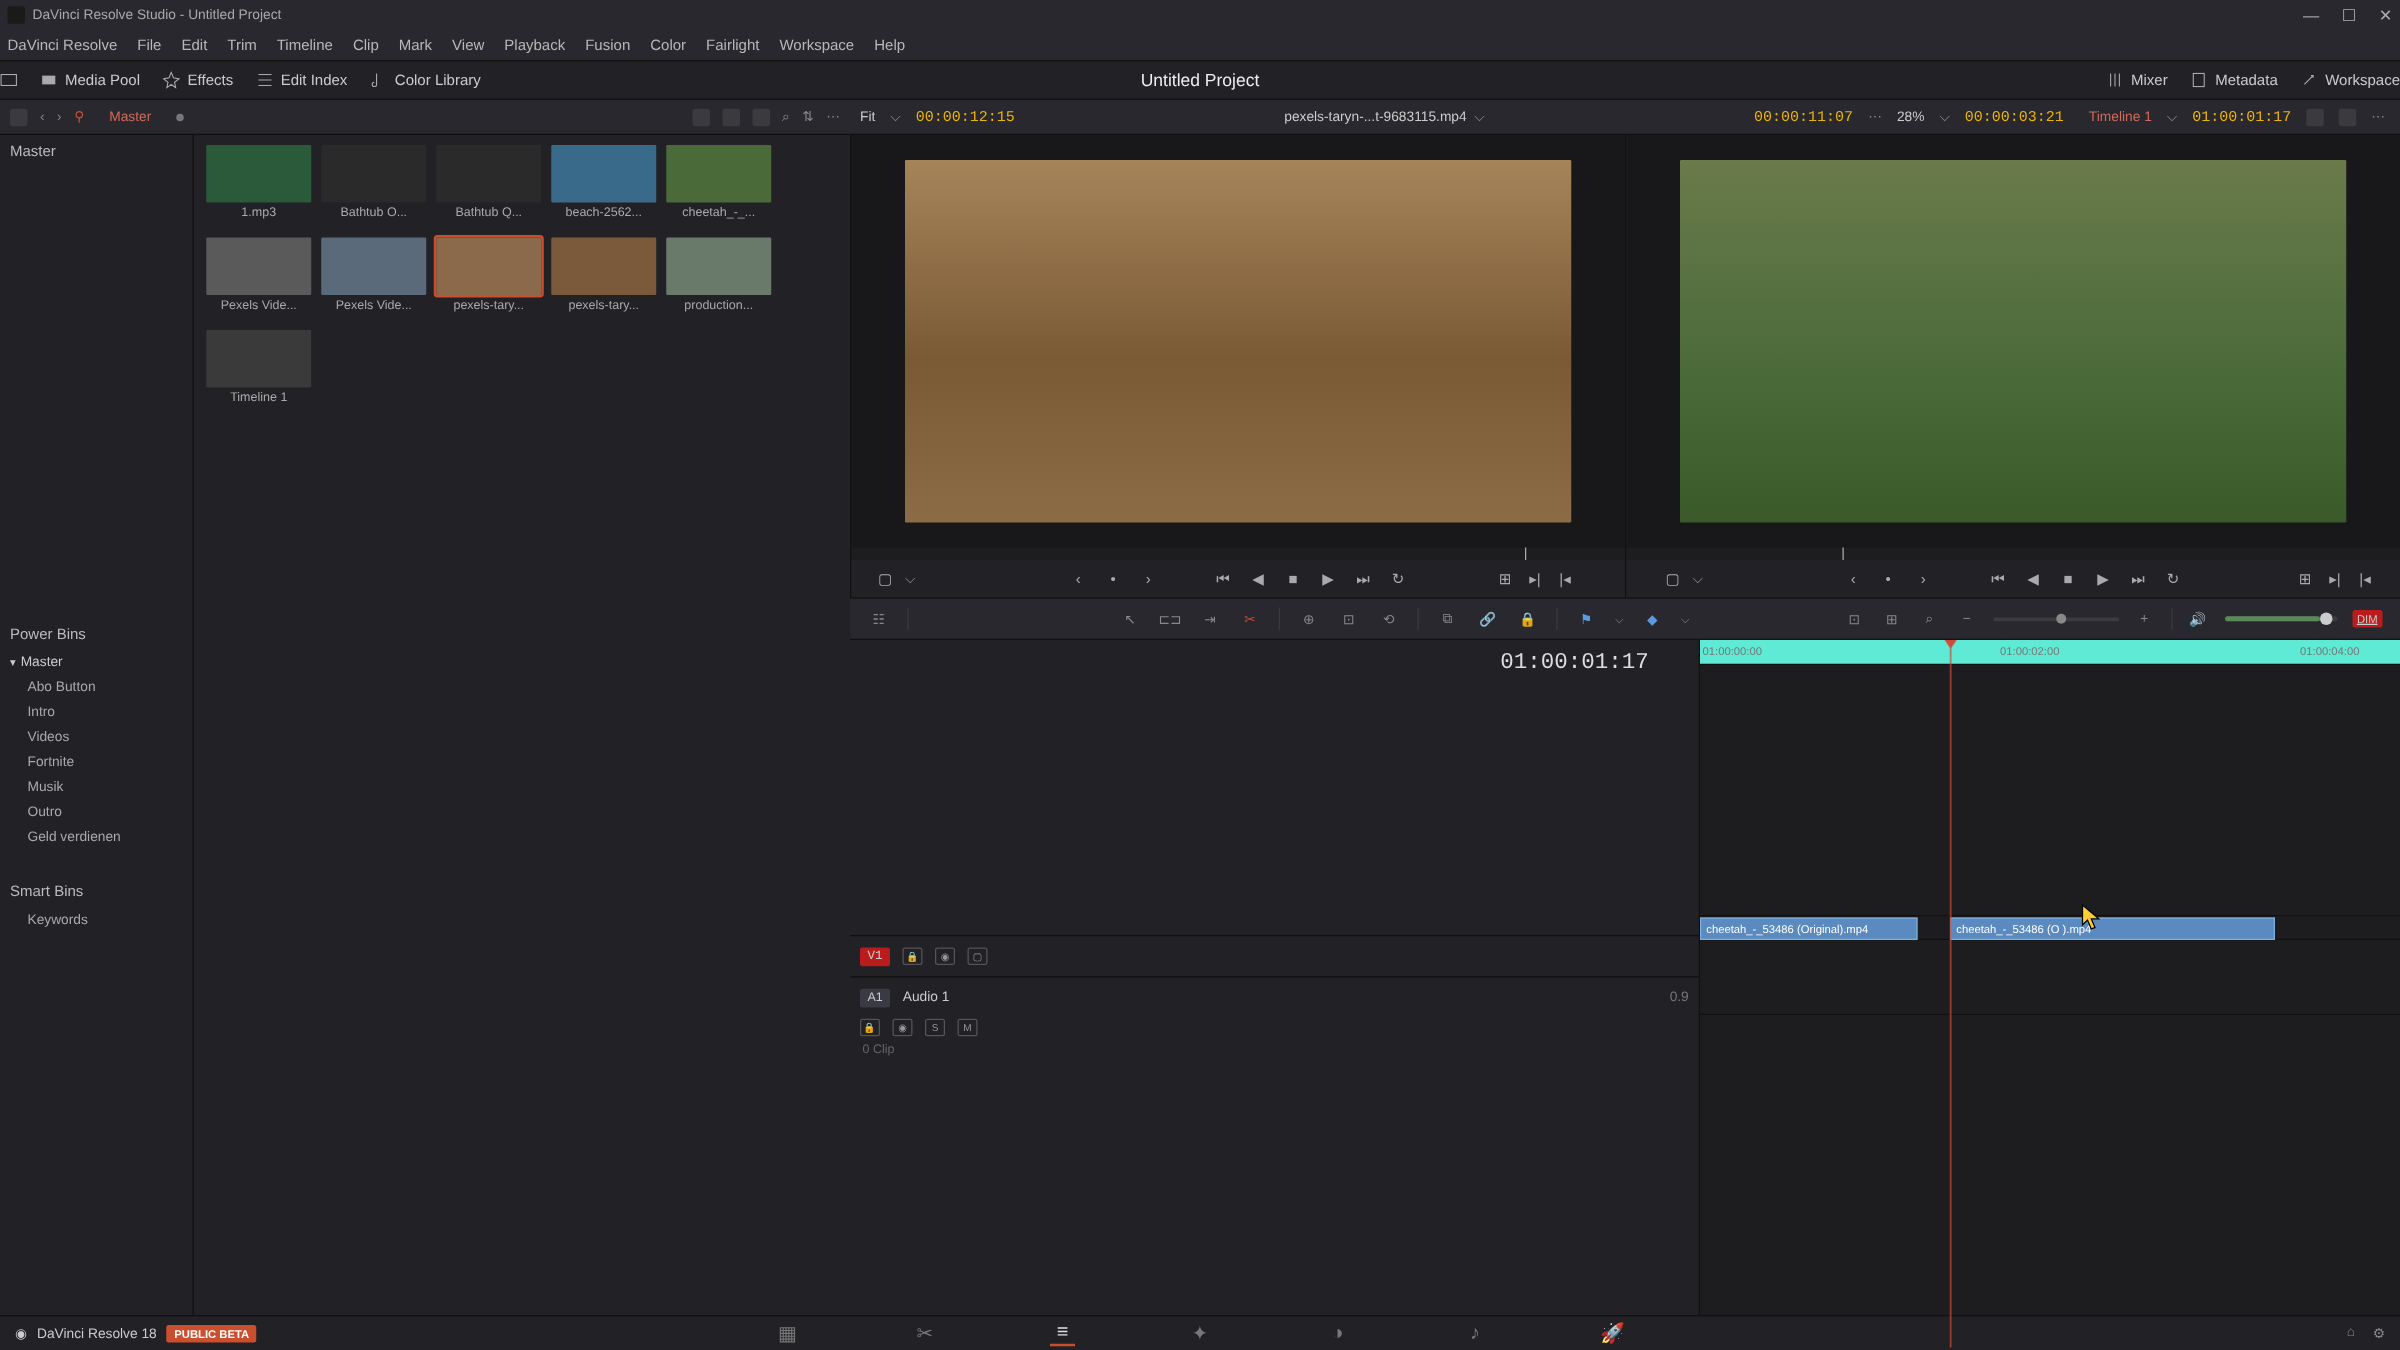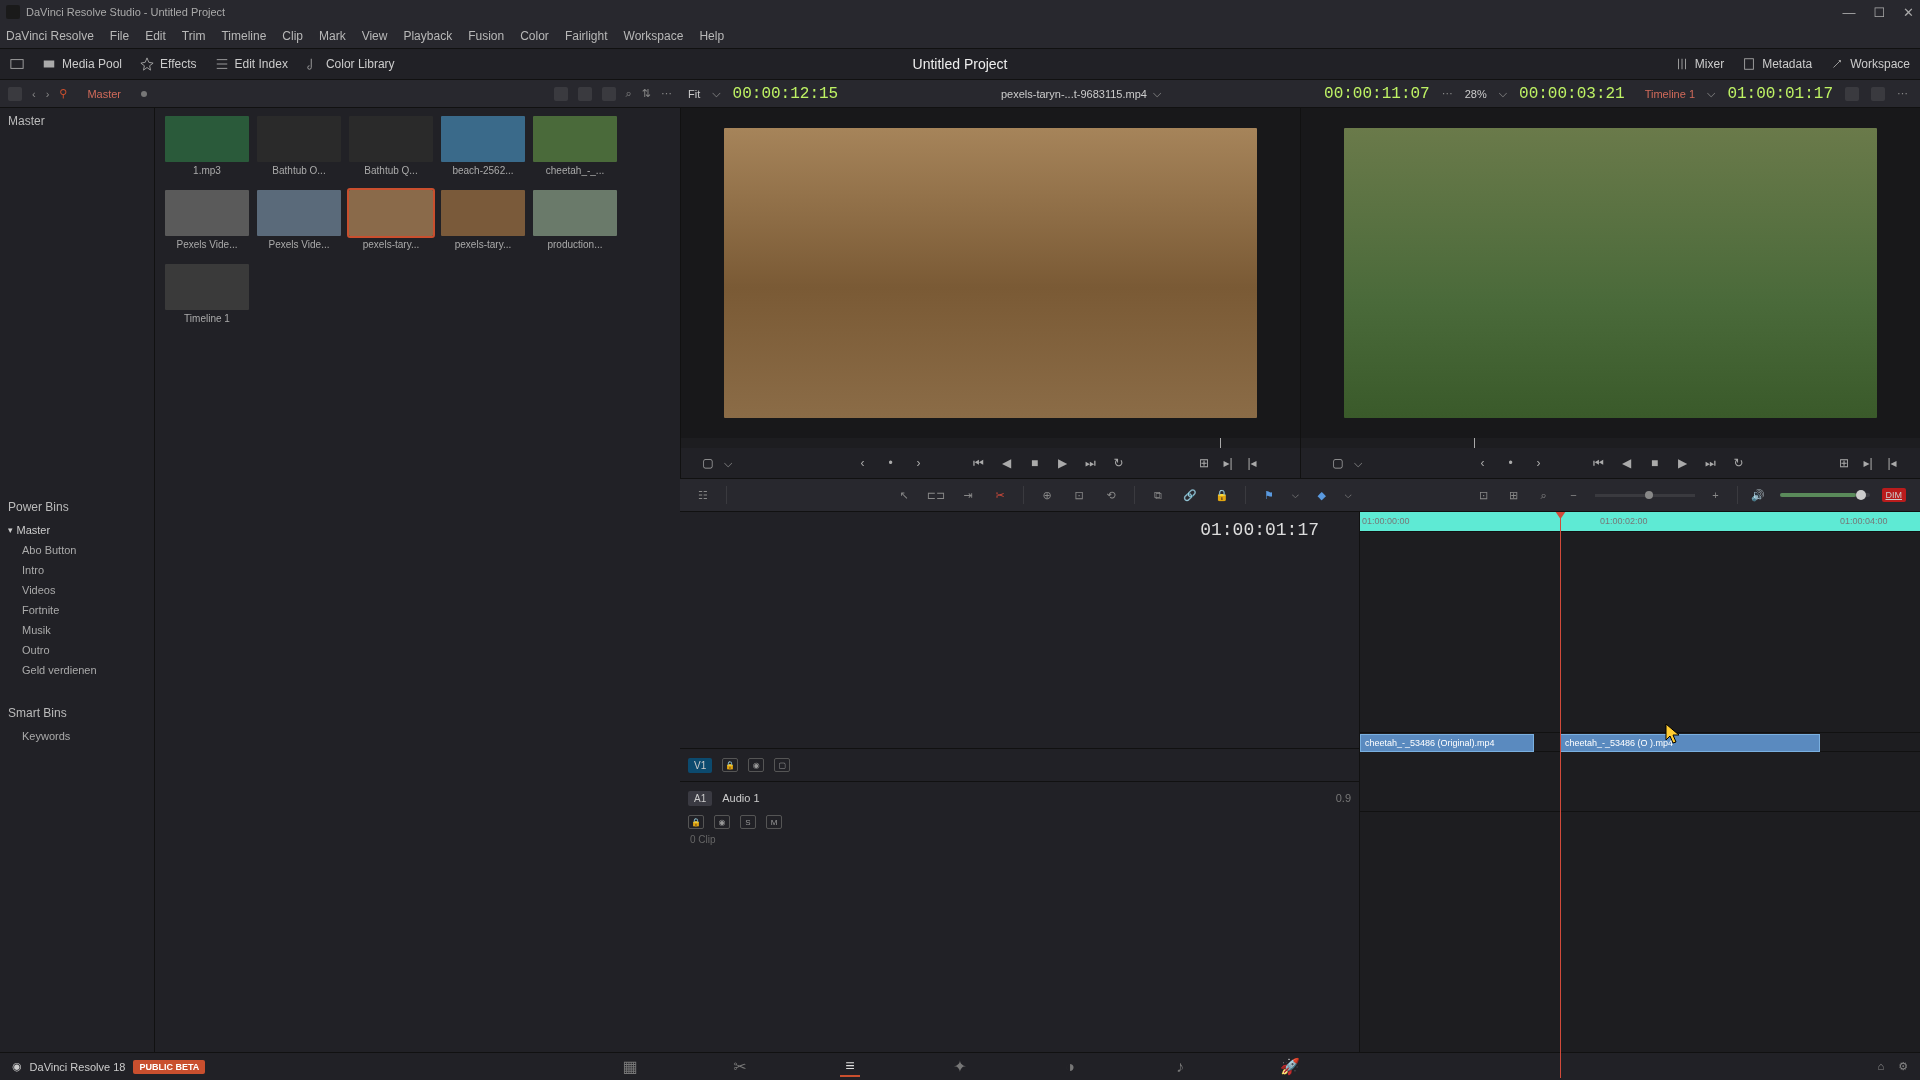--- a/index.html
+++ b/index.html
@@ -15,7 +15,7 @@
 .menubar span { cursor: default; }
 
 
-.toptoolbar { height: 32px; background: #212126; border-top: 1px solid #111; border-bottom: 1px solid #111; display: flex; align-items: center; padding: 0 10px; gap: 18px; font-size: 12px; color: #ccc; position: relative; }
+.toptoolbar { height: 32px; background: #212126; border-top: 1px solid #111; border-bottom: 1px solid #111; display: flex; align-items: center; padding: 0 0; gap: 18px; font-size: 12px; color: #ccc; position: relative; }
 .tt-item { display: flex; align-items: center; gap: 6px; }
 .tt-center { position: absolute; left: 50%; transform: translateX(-50%); font-size: 14px; color: #eee; }
 .tt-right { margin-left: auto; display: flex; gap: 18px; }

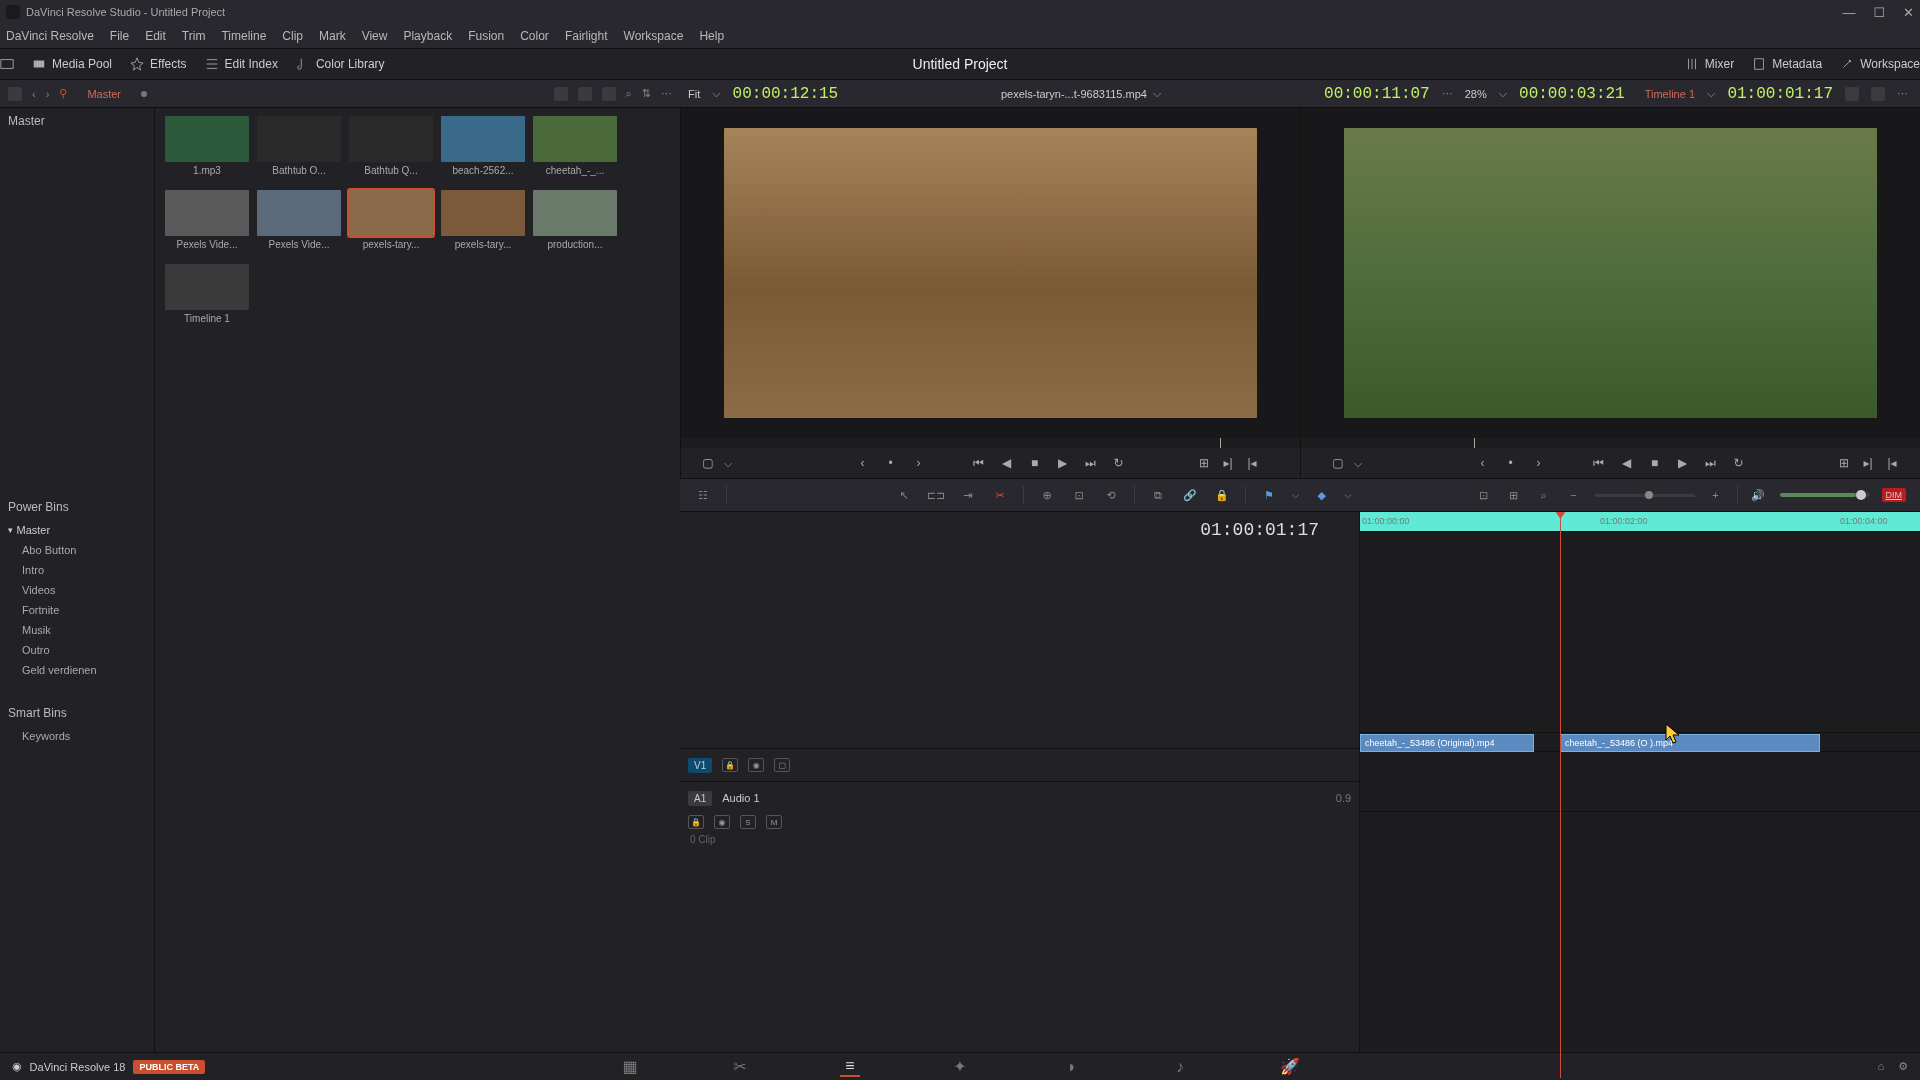--- a/index.html
+++ b/index.html
@@ -27,7 +27,7 @@
 .secbar .mid { display: flex; align-items: center; gap: 12px; padding: 0 8px; flex: 1; }
 .secbar .right { display: flex; align-items: center; gap: 12px; padding: 0 12px; }
 .breadcrumb-label { color: #d16a5a; padding: 0 10px; }
-.tc { font-family: "Courier New", monospace; color: #bef264; font-size: 16px; }
+.tc { font-family: "Courier New", monospace; color: #eab308; font-size: 12px; }
 .thin-icon { width: 14px; height: 14px; background: #3a3a3f; border-radius: 2px; }
 .dot-mod { width: 6px; height: 6px; background: #777; border-radius: 50%; }
 

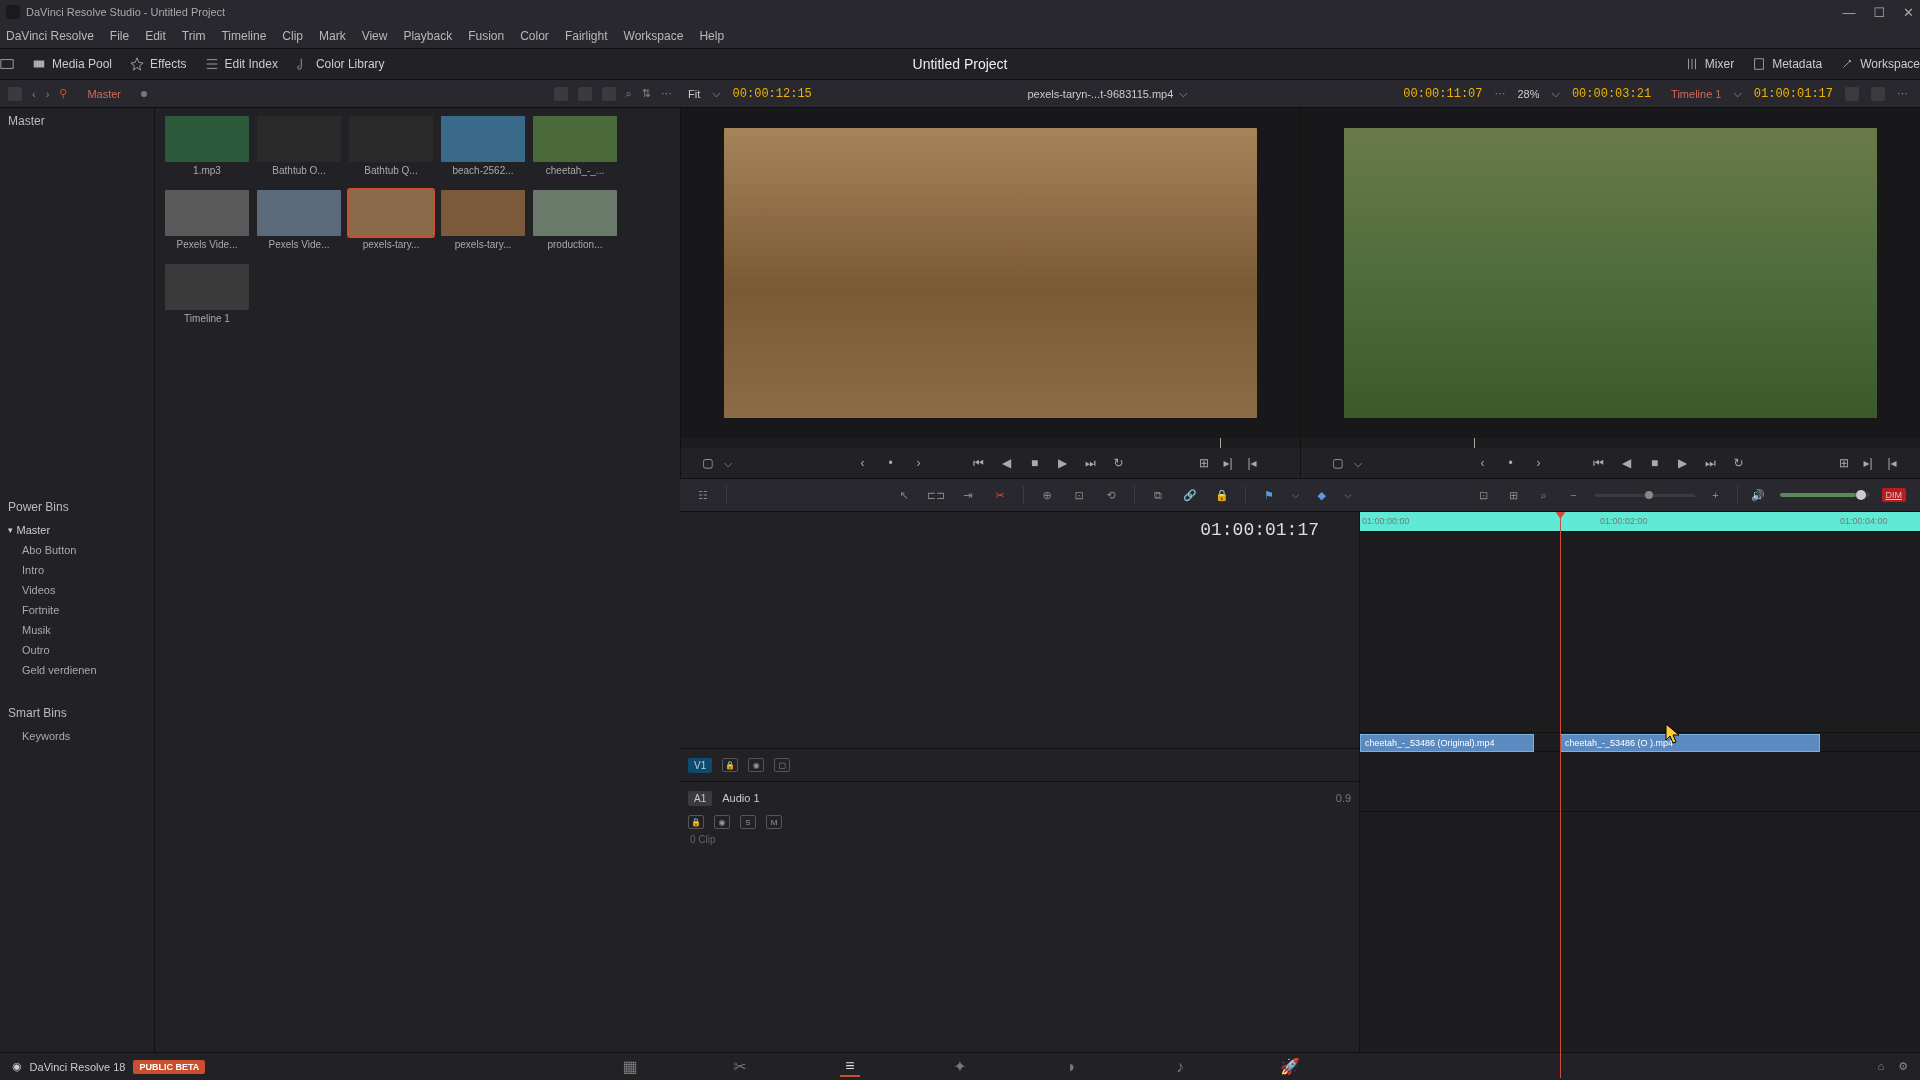--- a/index.html
+++ b/index.html
@@ -77,7 +77,7 @@
 .tl-trackhead { border-top: 1px solid #111; padding: 4px 8px; }
 .track-row { display: flex; align-items: center; gap: 10px; height: 24px; }
 .track-badge { background: #3a3a42; color: #ccc; font-size: 10px; padding: 2px 6px; border-radius: 2px; }
-.track-badge.v { background: #0c4a6e; }
+.track-badge.v { background: #b91c1c; font-family: Liberation Mono, monospace; }
 .track-btn-sm { width: 16px; height: 14px; border: 1px solid #555; border-radius: 2px; font-size: 8px; display: flex; align-items: center; justify-content: center; color: #999; }
 .tl-right { flex: 1; position: relative; overflow: hidden; }
 .ruler { height: 20px; background: #5eead4; border-bottom: 1px solid #111; position: relative; font-size: 9px; color: #777; }

